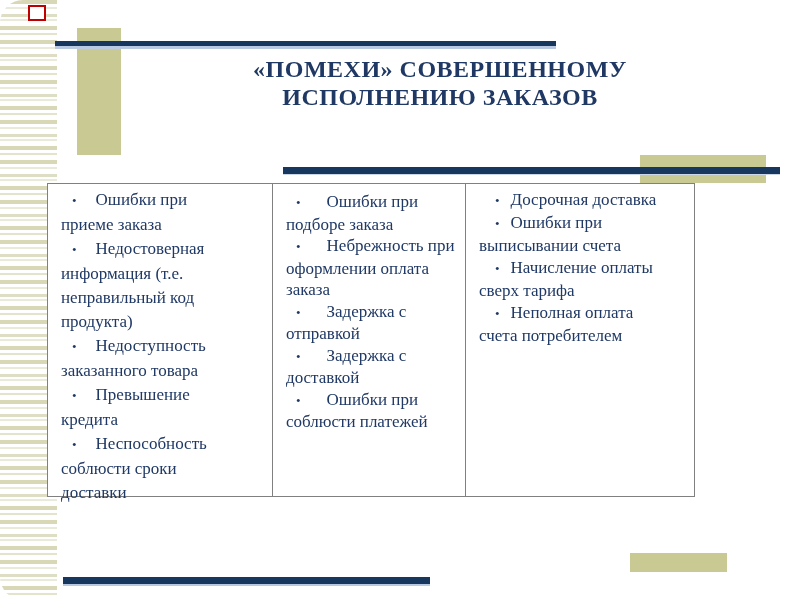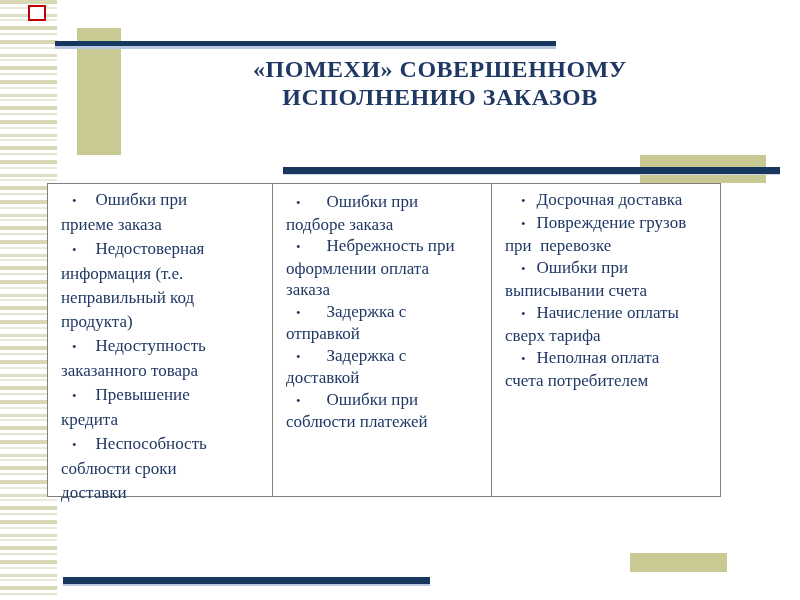--- a/index.html
+++ b/index.html
@@ -7,6 +7,7 @@
     position:relative;width:800px;height:600px;overflow:hidden;
     background:#ffffff;
     font-family:"Liberation Serif","DejaVu Serif",serif;
+    border-radius:23px;
   }
   
   .stripes{

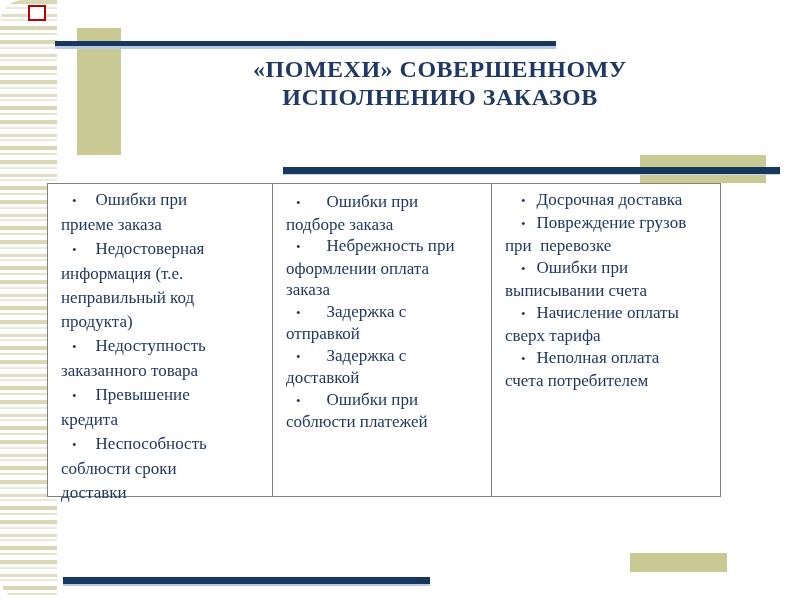--- a/index.html
+++ b/index.html
@@ -51,7 +51,7 @@
   }
   .box1{left:47px;width:226px;line-height:24px;}
   .box2{left:272px;width:220px;line-height:21.5px;padding-top:7px;}
-  .box3{left:491px;width:230px;line-height:22px;padding-top:5px;}
+  .box3{left:465px;width:230px;line-height:22px;padding-top:5px;}
   .li{margin:0;}
   .tx{white-space:pre-line;}
   .blt{font-size:13px;margin-left:11px;margin-right:19px;}

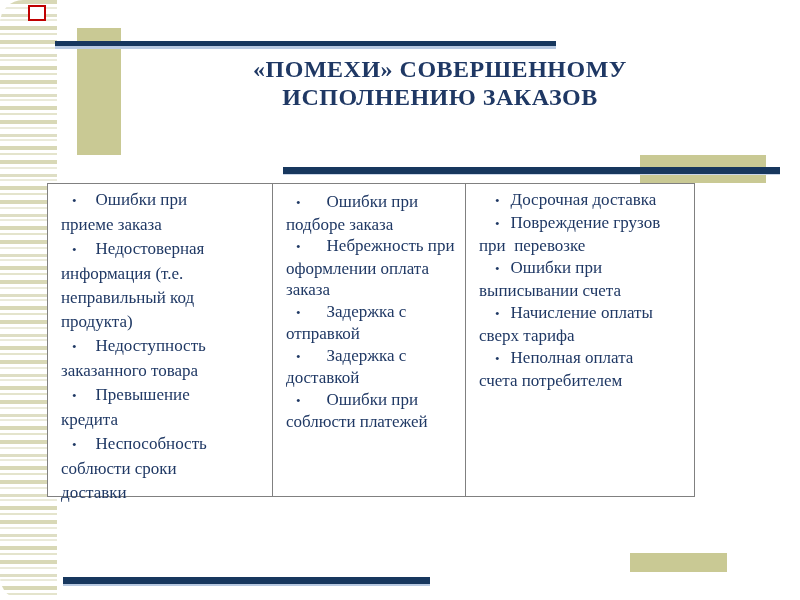--- a/index.html
+++ b/index.html
@@ -107,8 +107,6 @@
 
   <div class="box box3">
     <div class="li"><span class="blt">•</span><span class="tx">Досрочная доставка</span></div>
-    <div class="li"><span class="blt">•</span><span class="tx">Повреждение грузов
-при &nbsp;перевозке</span></div>
     <div class="li"><span class="blt">•</span><span class="tx">Ошибки при
 выписывании счета</span></div>
     <div class="li"><span class="blt">•</span><span class="tx">Начисление оплаты

